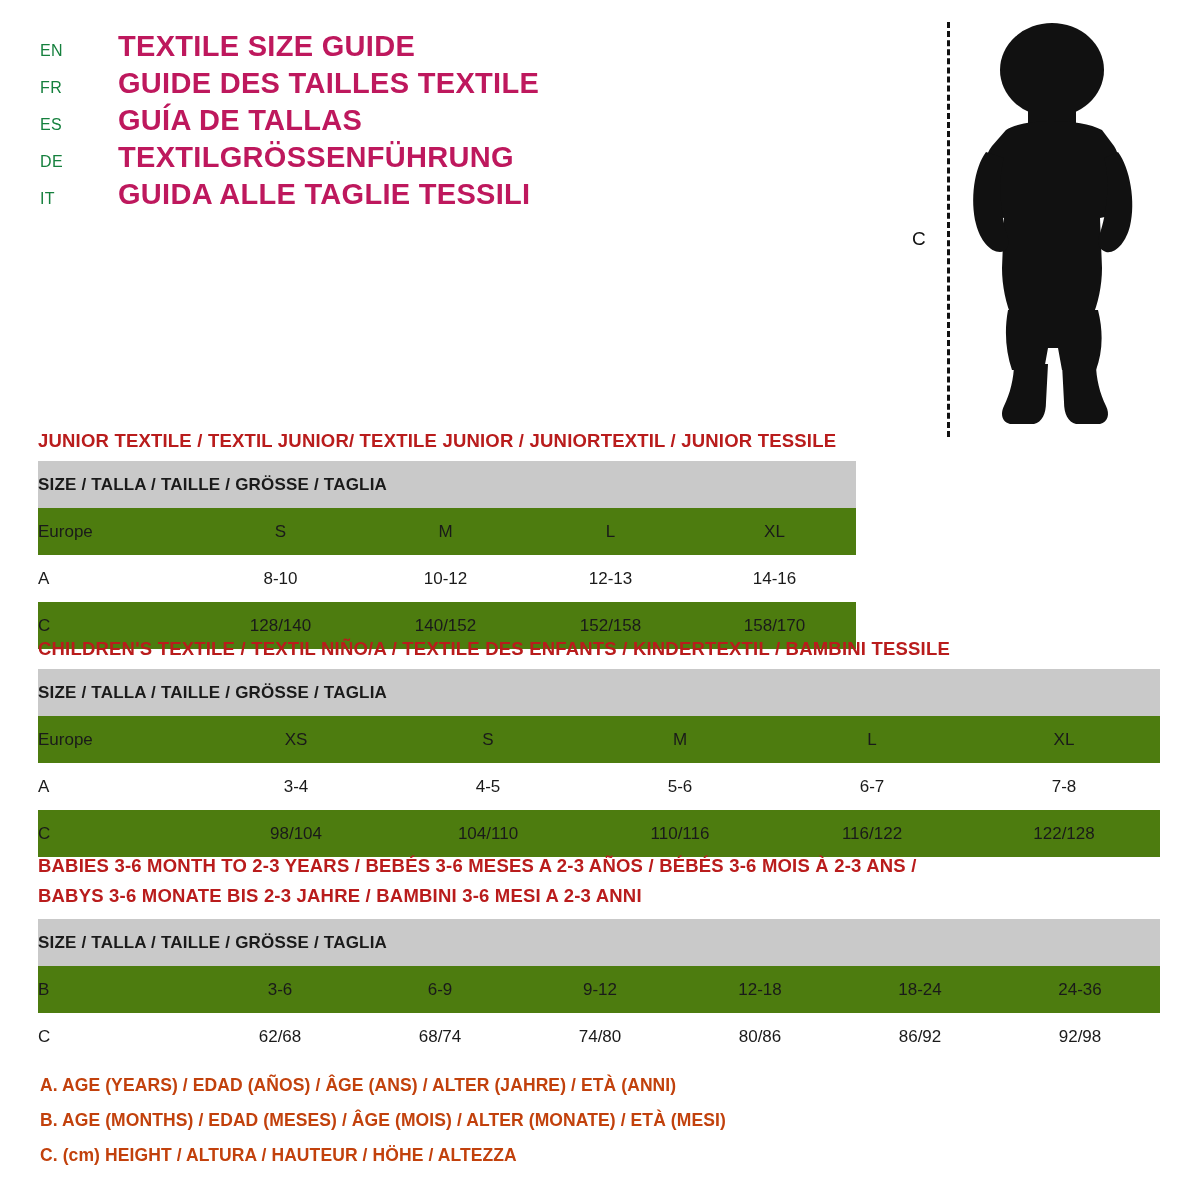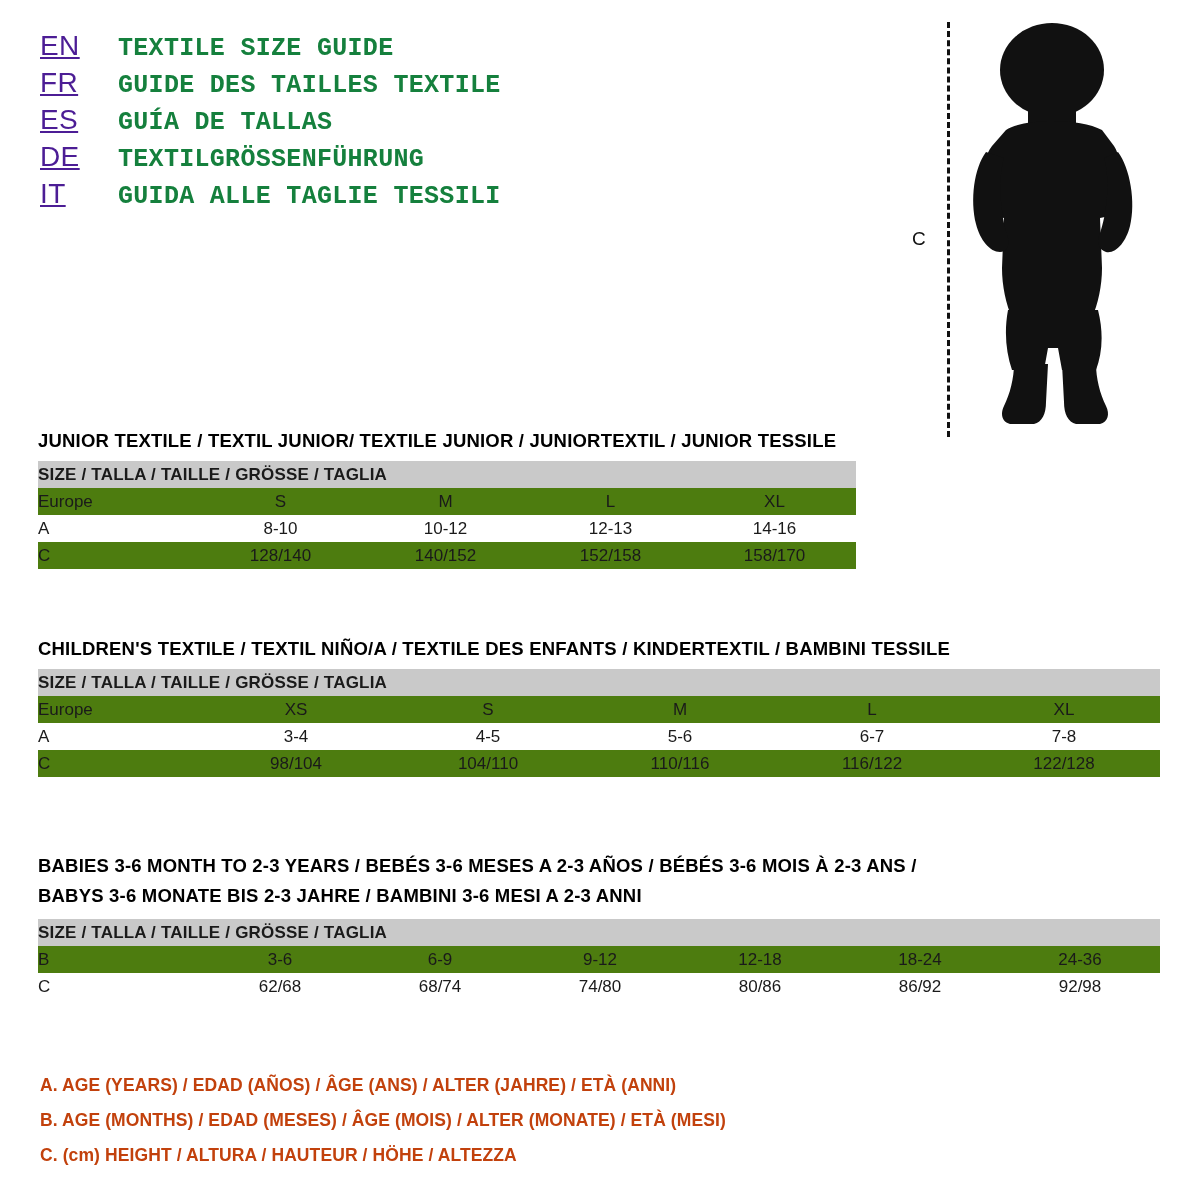--- a/index.html
+++ b/index.html
@@ -30,10 +30,9 @@
   }
   .hdr-lang {
     width: 78px;
-    font-size: 28px;
+    font-size: 16px;
     letter-spacing: 0.4px;
-    color: #4c1d95;
-    text-decoration: underline;
+    color: #15803d;
   }
   .hdr-text {
     font-size: 25px;

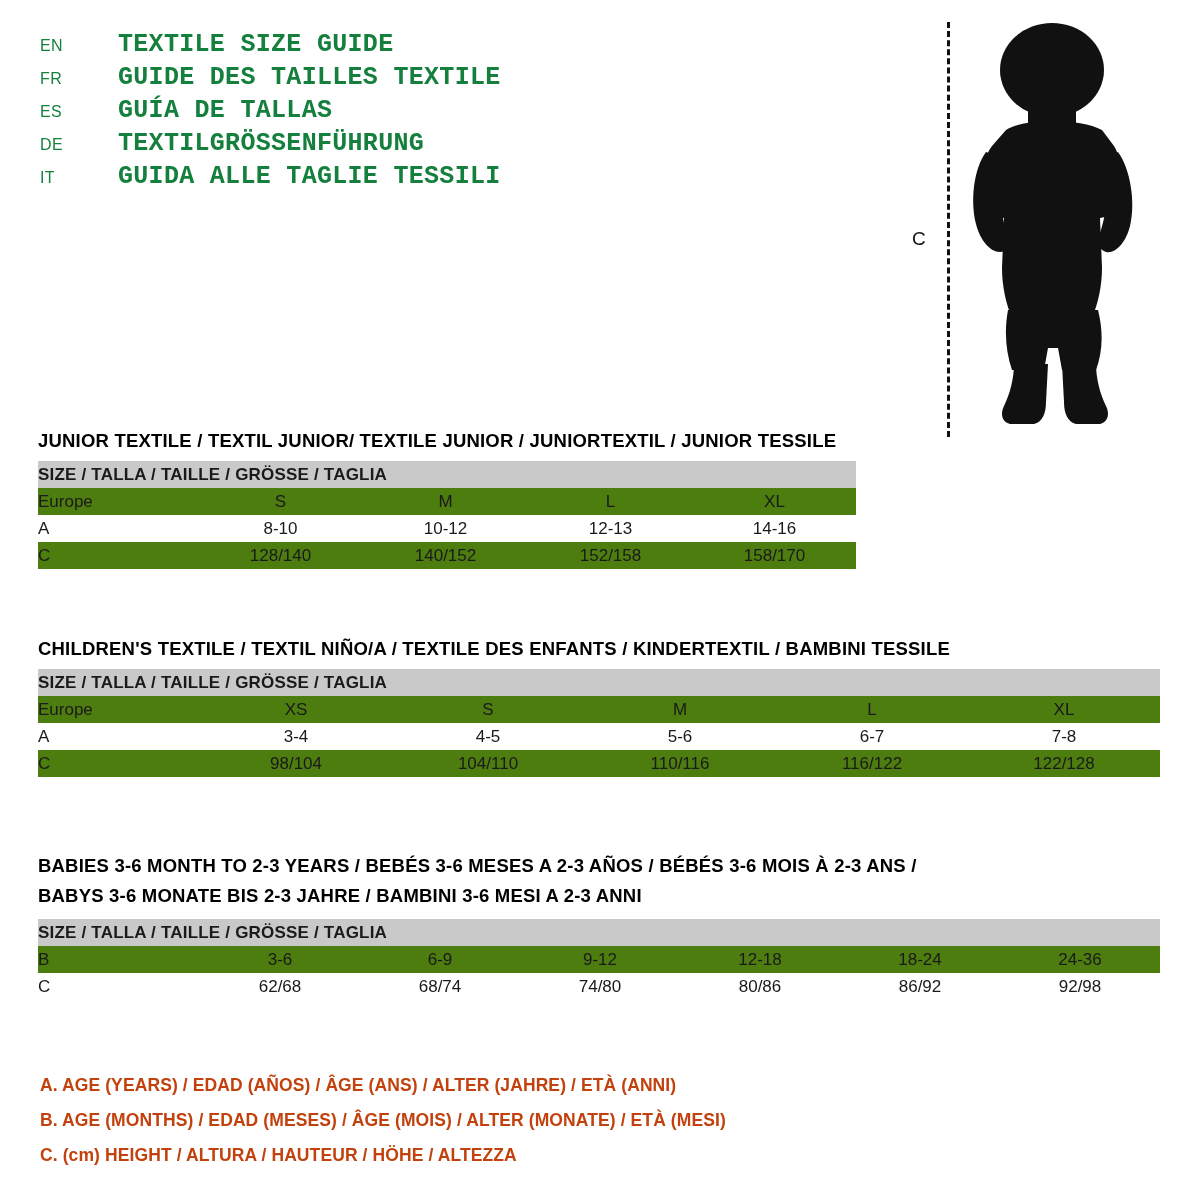--- a/index.html
+++ b/index.html
@@ -35,12 +35,11 @@
     color: #15803d;
   }
   .hdr-text {
-    font-size: 25px;
+    font-size: 29px;
     font-weight: bold;
     letter-spacing: 0.3px;
-    color: #15803d;
+    color: #be185d;
     white-space: nowrap;
-    font-family: Liberation Mono, monospace;
   }
 
   

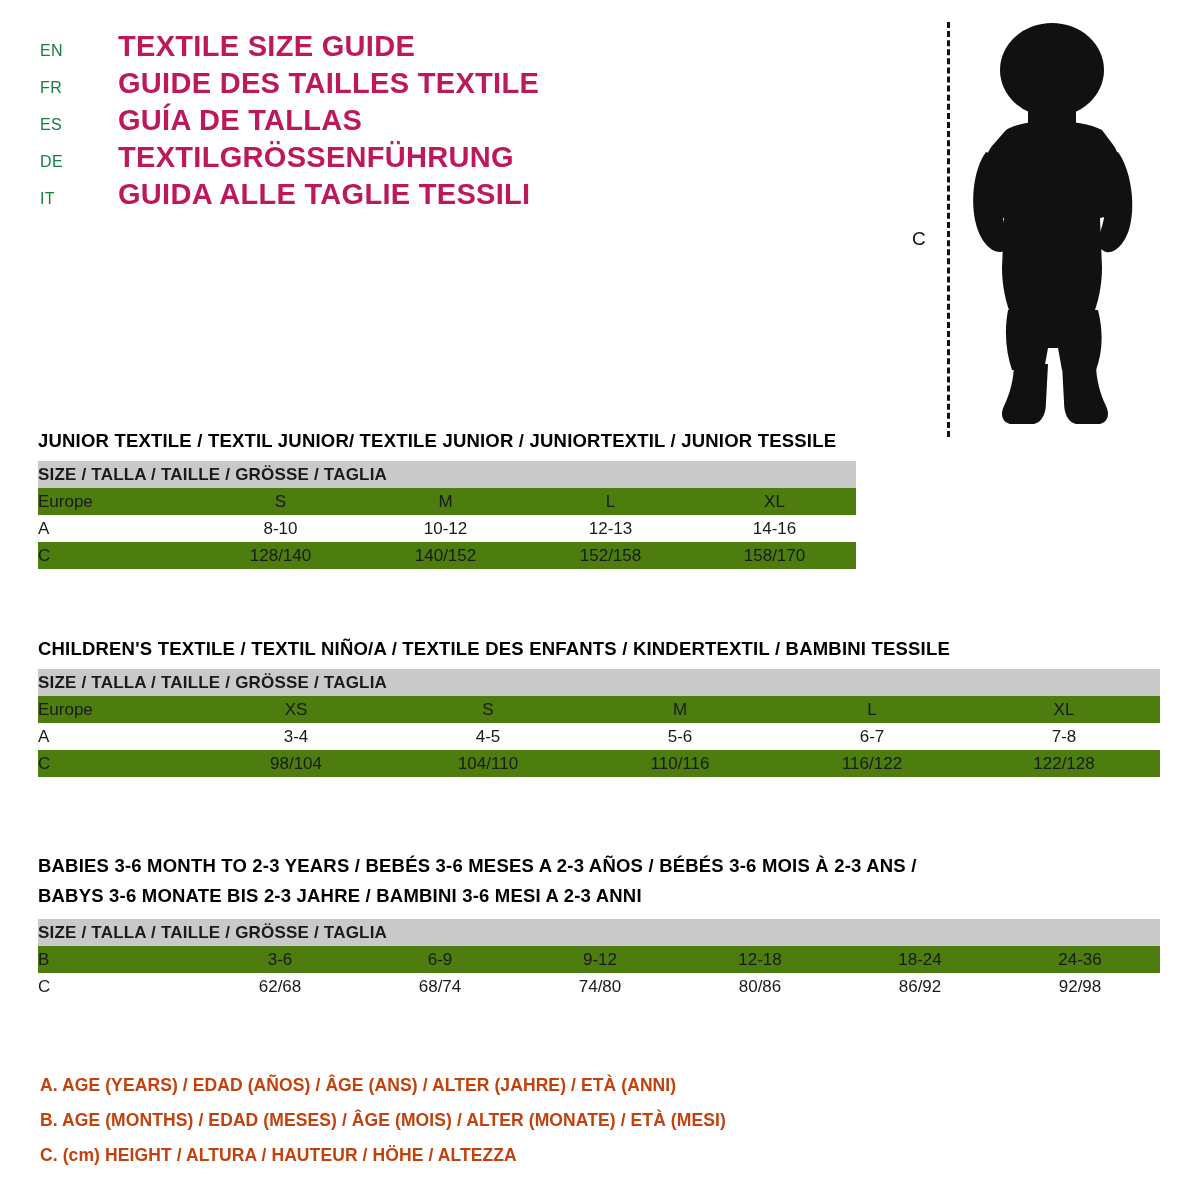--- a/index.html
+++ b/index.html
@@ -80,7 +80,7 @@
     font-size: 18.5px;
     font-weight: bold;
     letter-spacing: 0.2px;
-    color: #000000;
+    color: #b91c1c;
     white-space: nowrap;
     margin-bottom: 9px;
   }

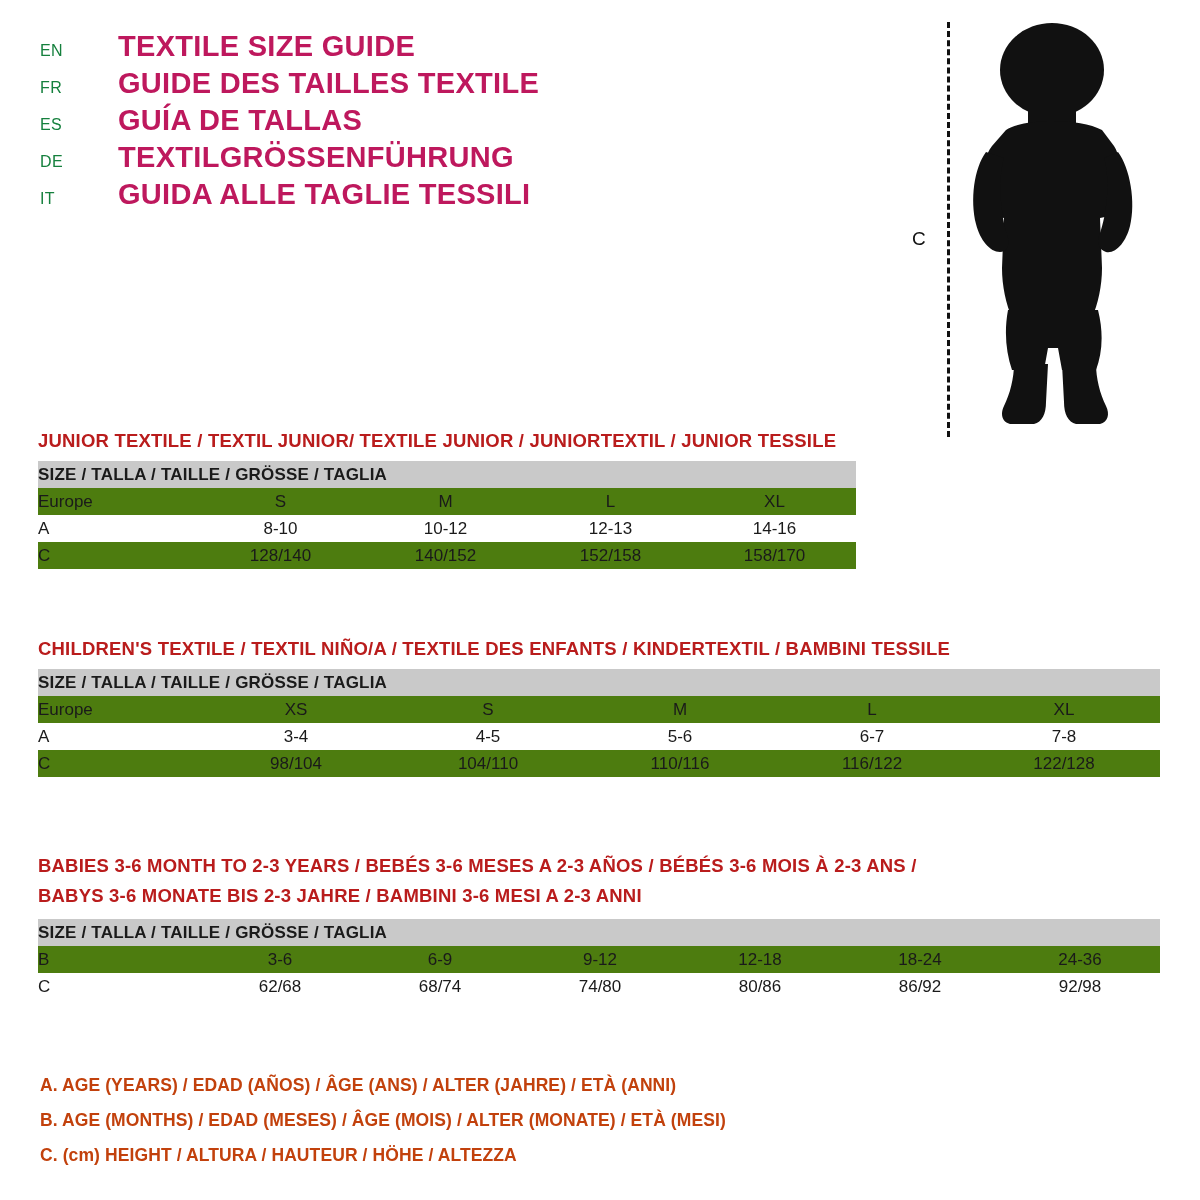--- a/index.html
+++ b/index.html
@@ -93,7 +93,7 @@
     color: #1a1a1a;
   }
   table.size-table td {
-    height: 27px;
+    height: 47px;
     padding: 0;
     vertical-align: middle;
   }

